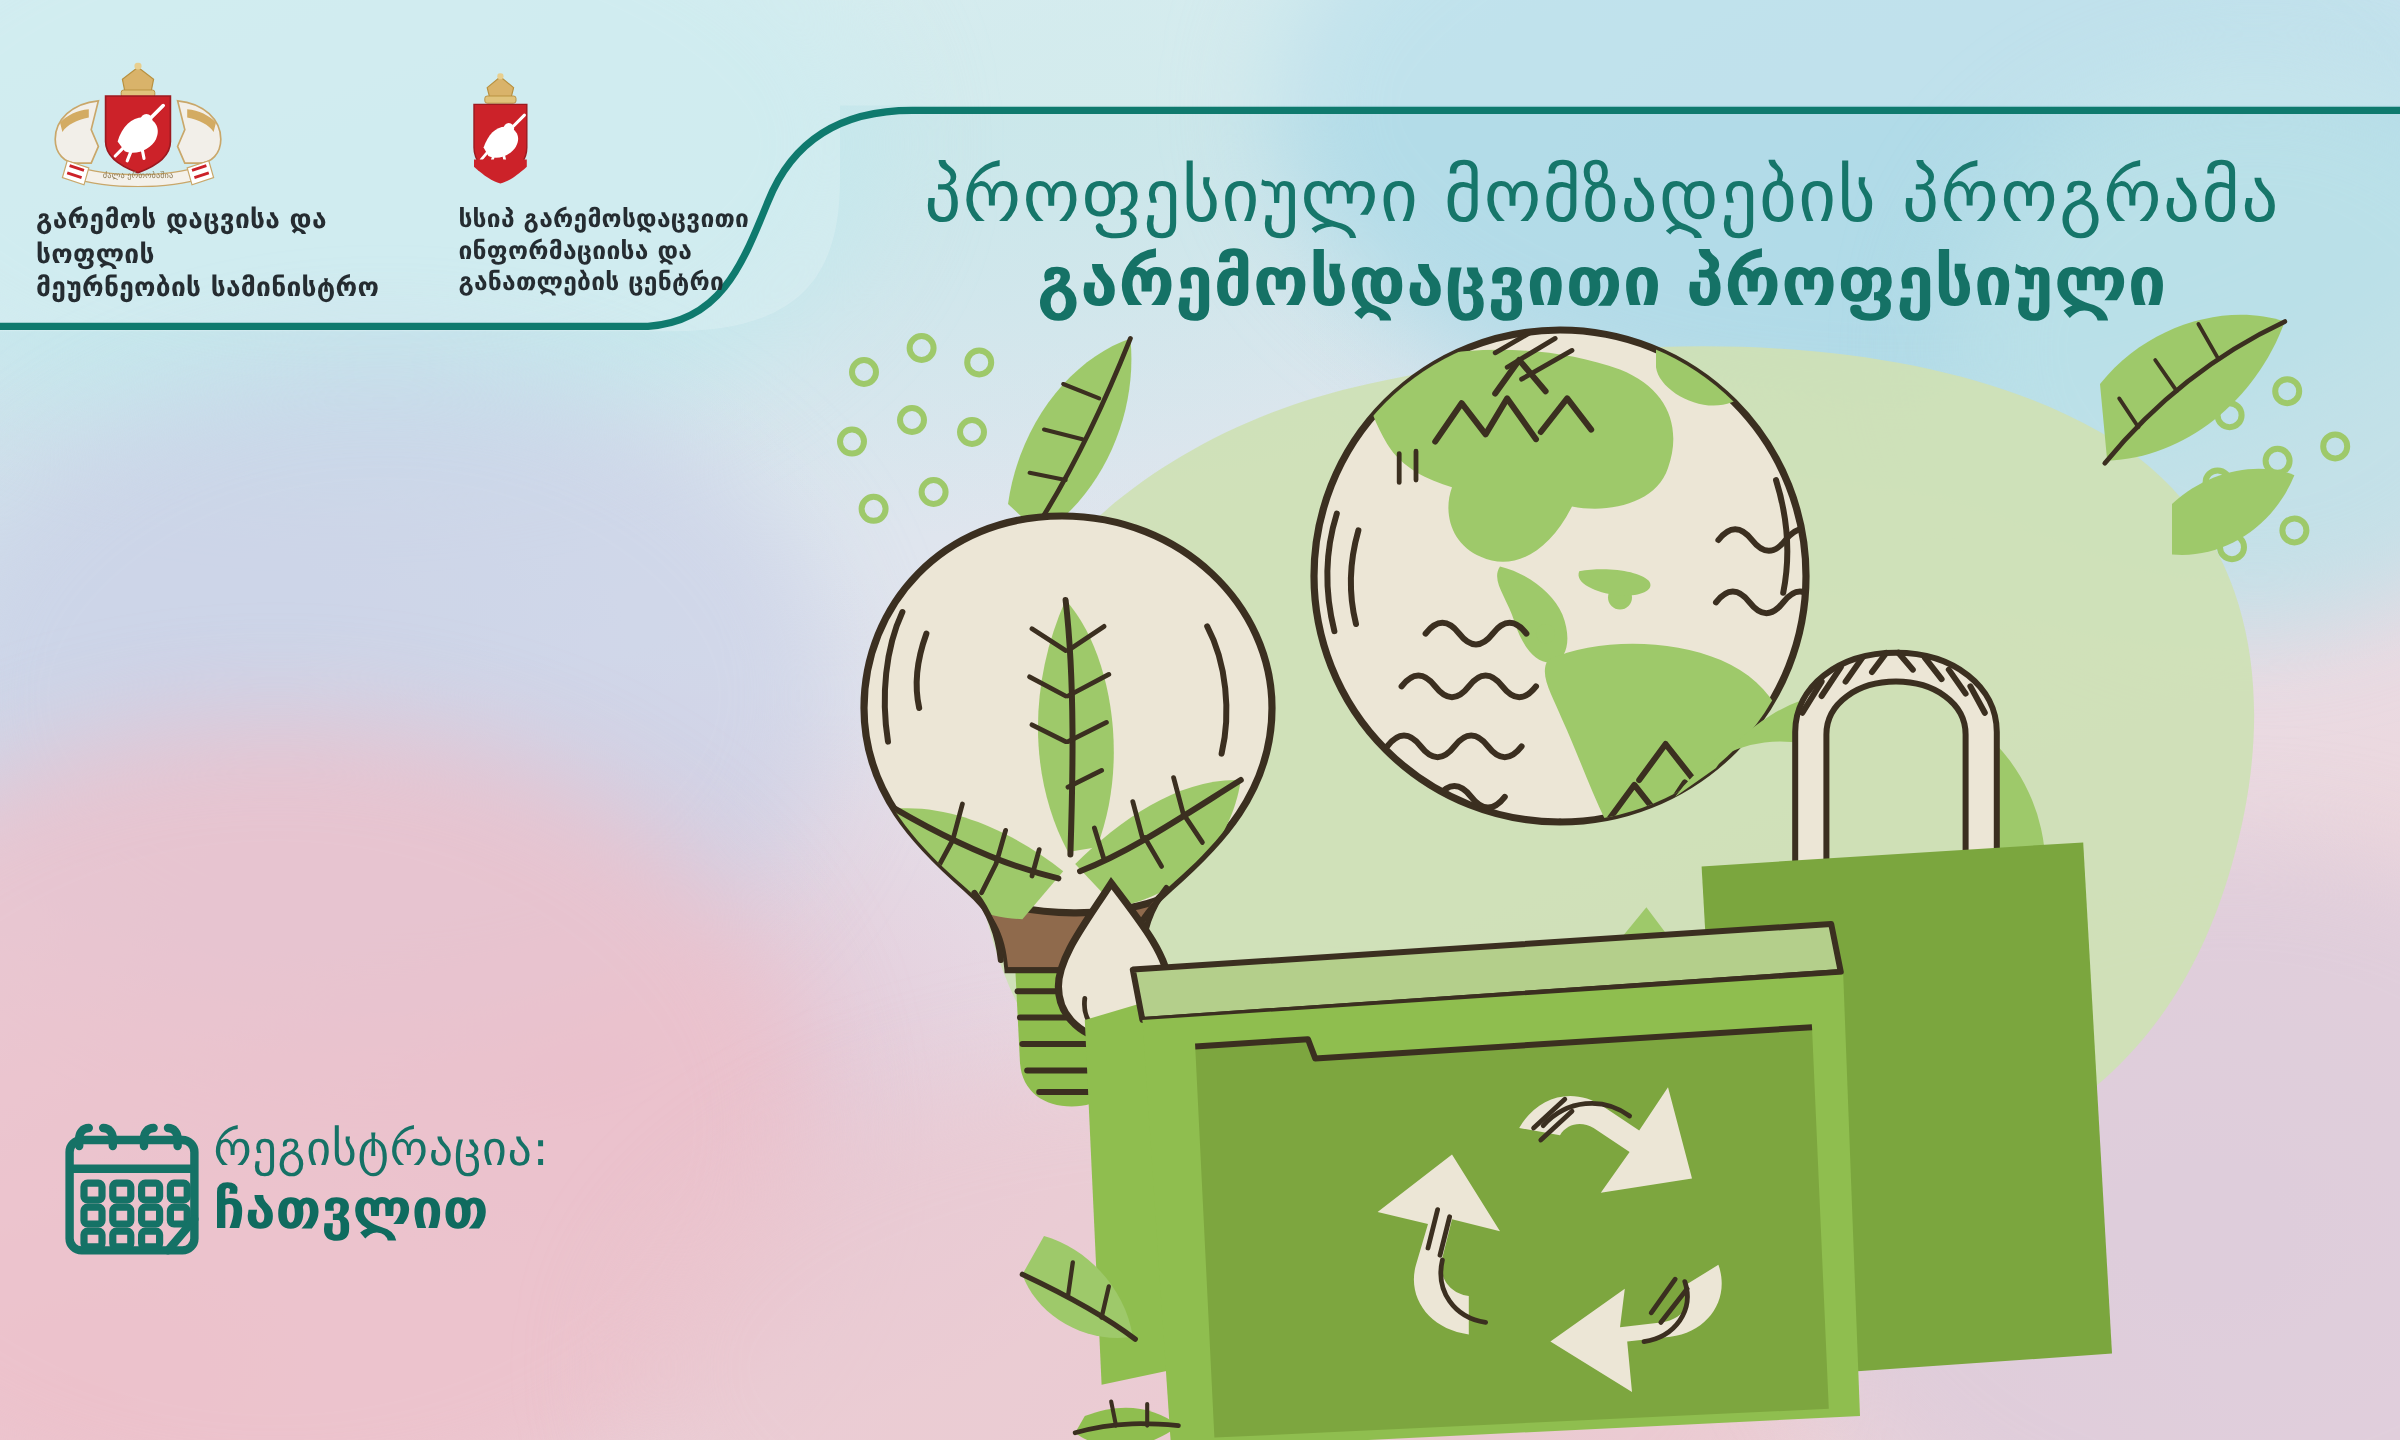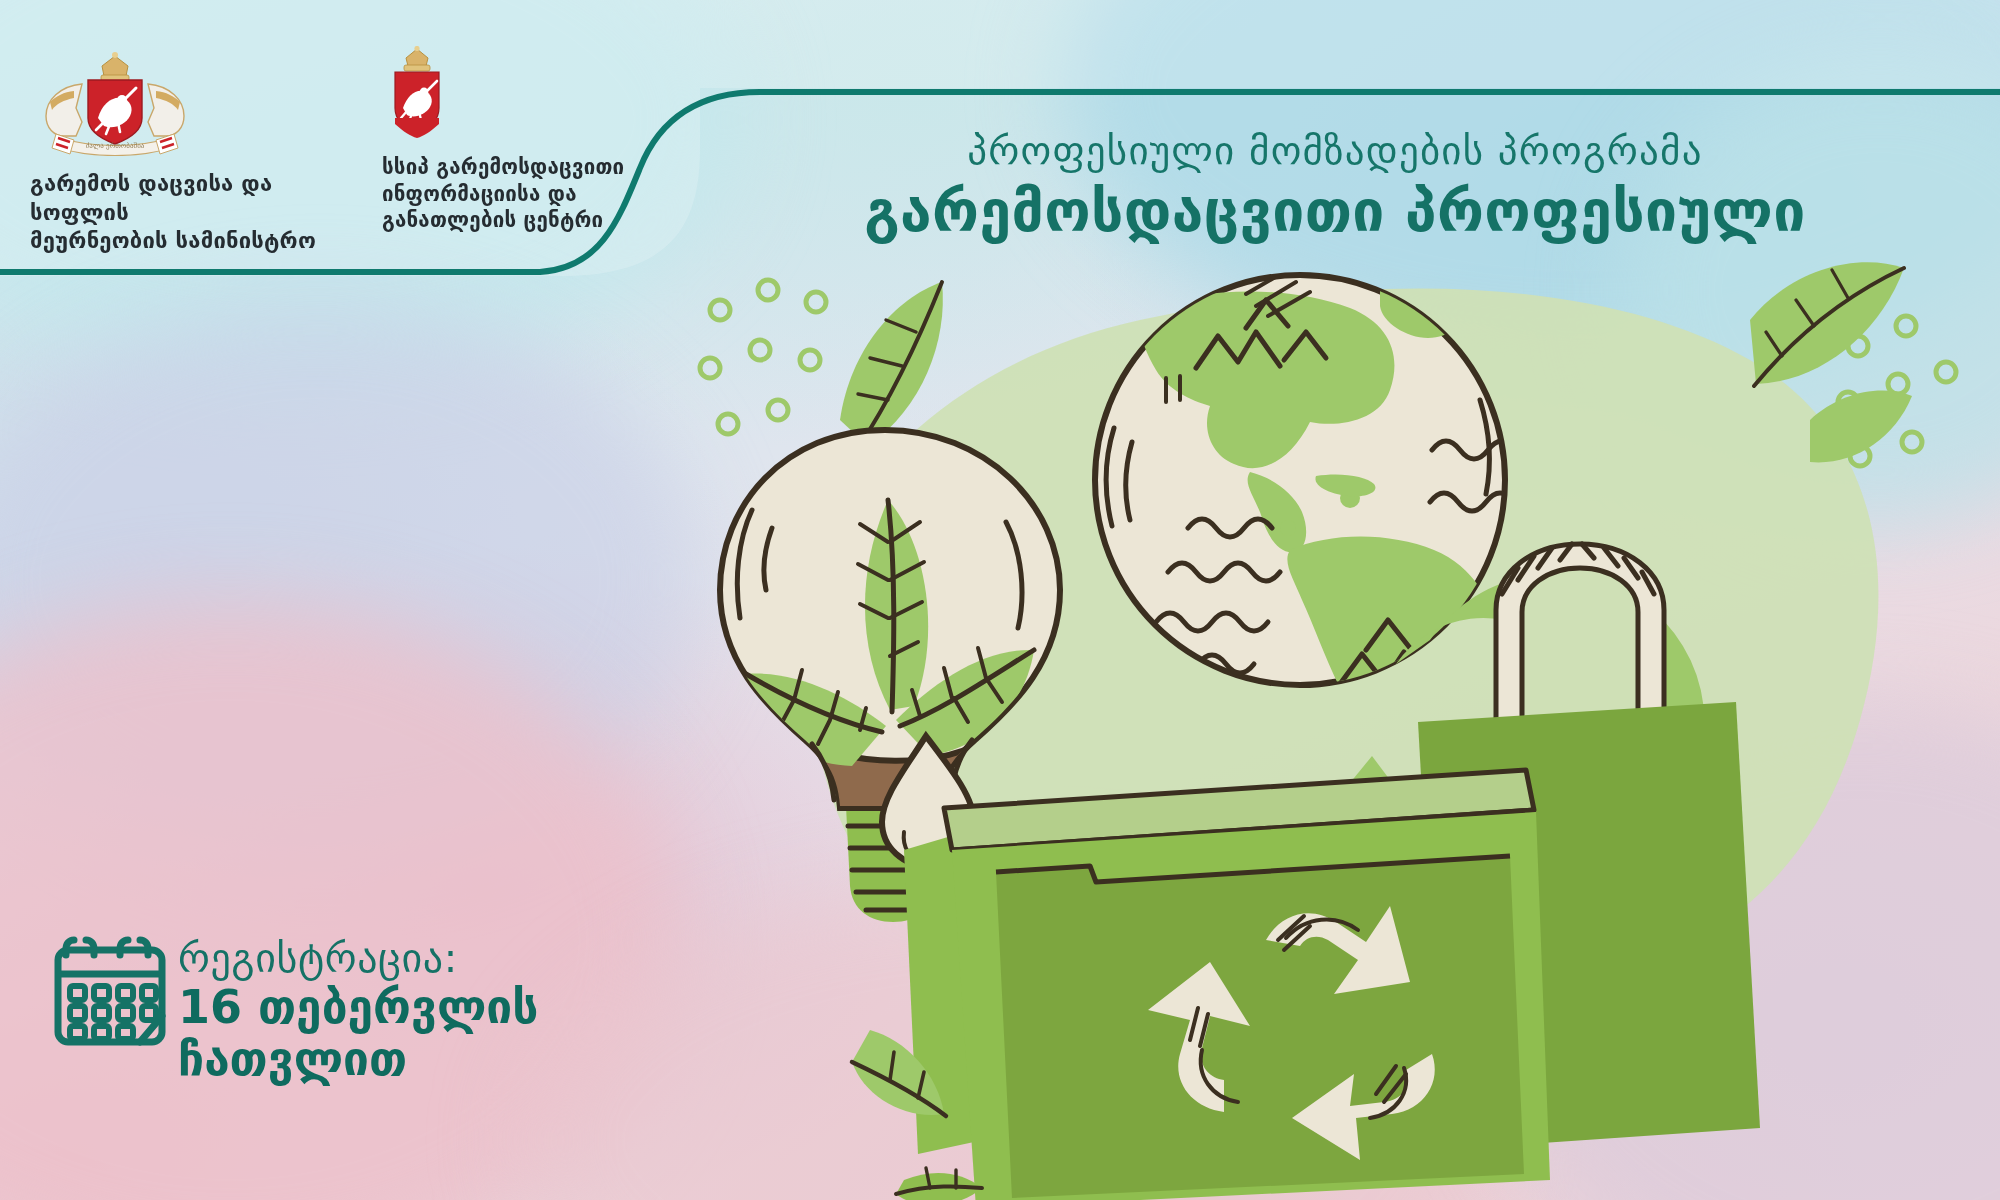--- a/index.html
+++ b/index.html
@@ -46,7 +46,7 @@
   }
   #logo-ministry{ left:30px; top:52px; width:340px; }
   #logo-ministry .cap{ margin-top:10px; }
-  #logo-center{ left:382px; top:46px; width:270px; }
+  #logo-center{ left:382px; top:61px; width:270px; }
   #logo-center .cap{ margin-top:8px; font-size:20.5px; }
 
   .title-wrap{

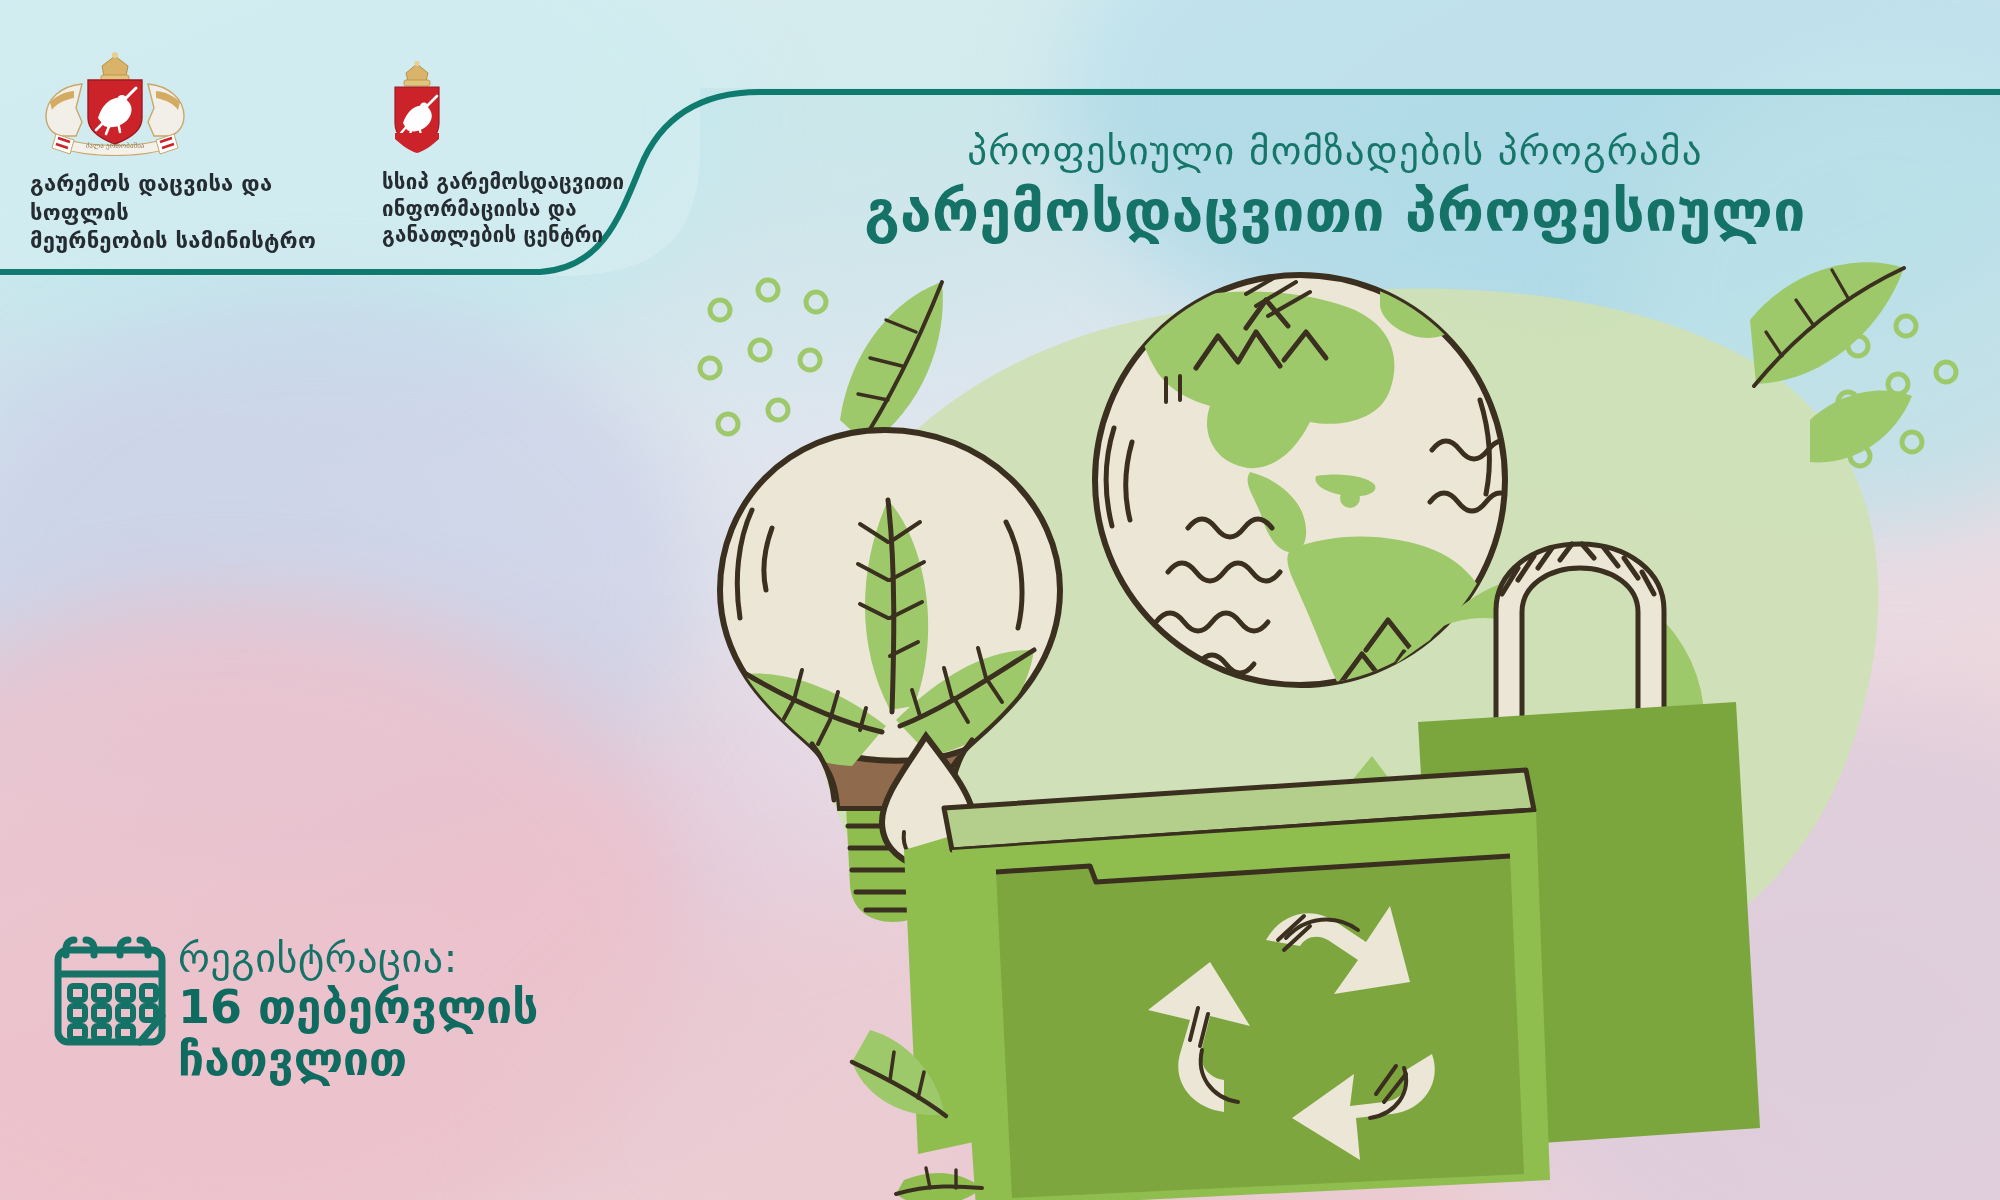--- a/index.html
+++ b/index.html
@@ -54,7 +54,7 @@
     text-align:center;
   }
   .title-line1{
-    font-size:39px; color:#16766a; letter-spacing:1.2px;
+    font-size:61px; color:#16766a; letter-spacing:1.2px;
     line-height:1.1; font-weight:400;
   }
   .title-line2{

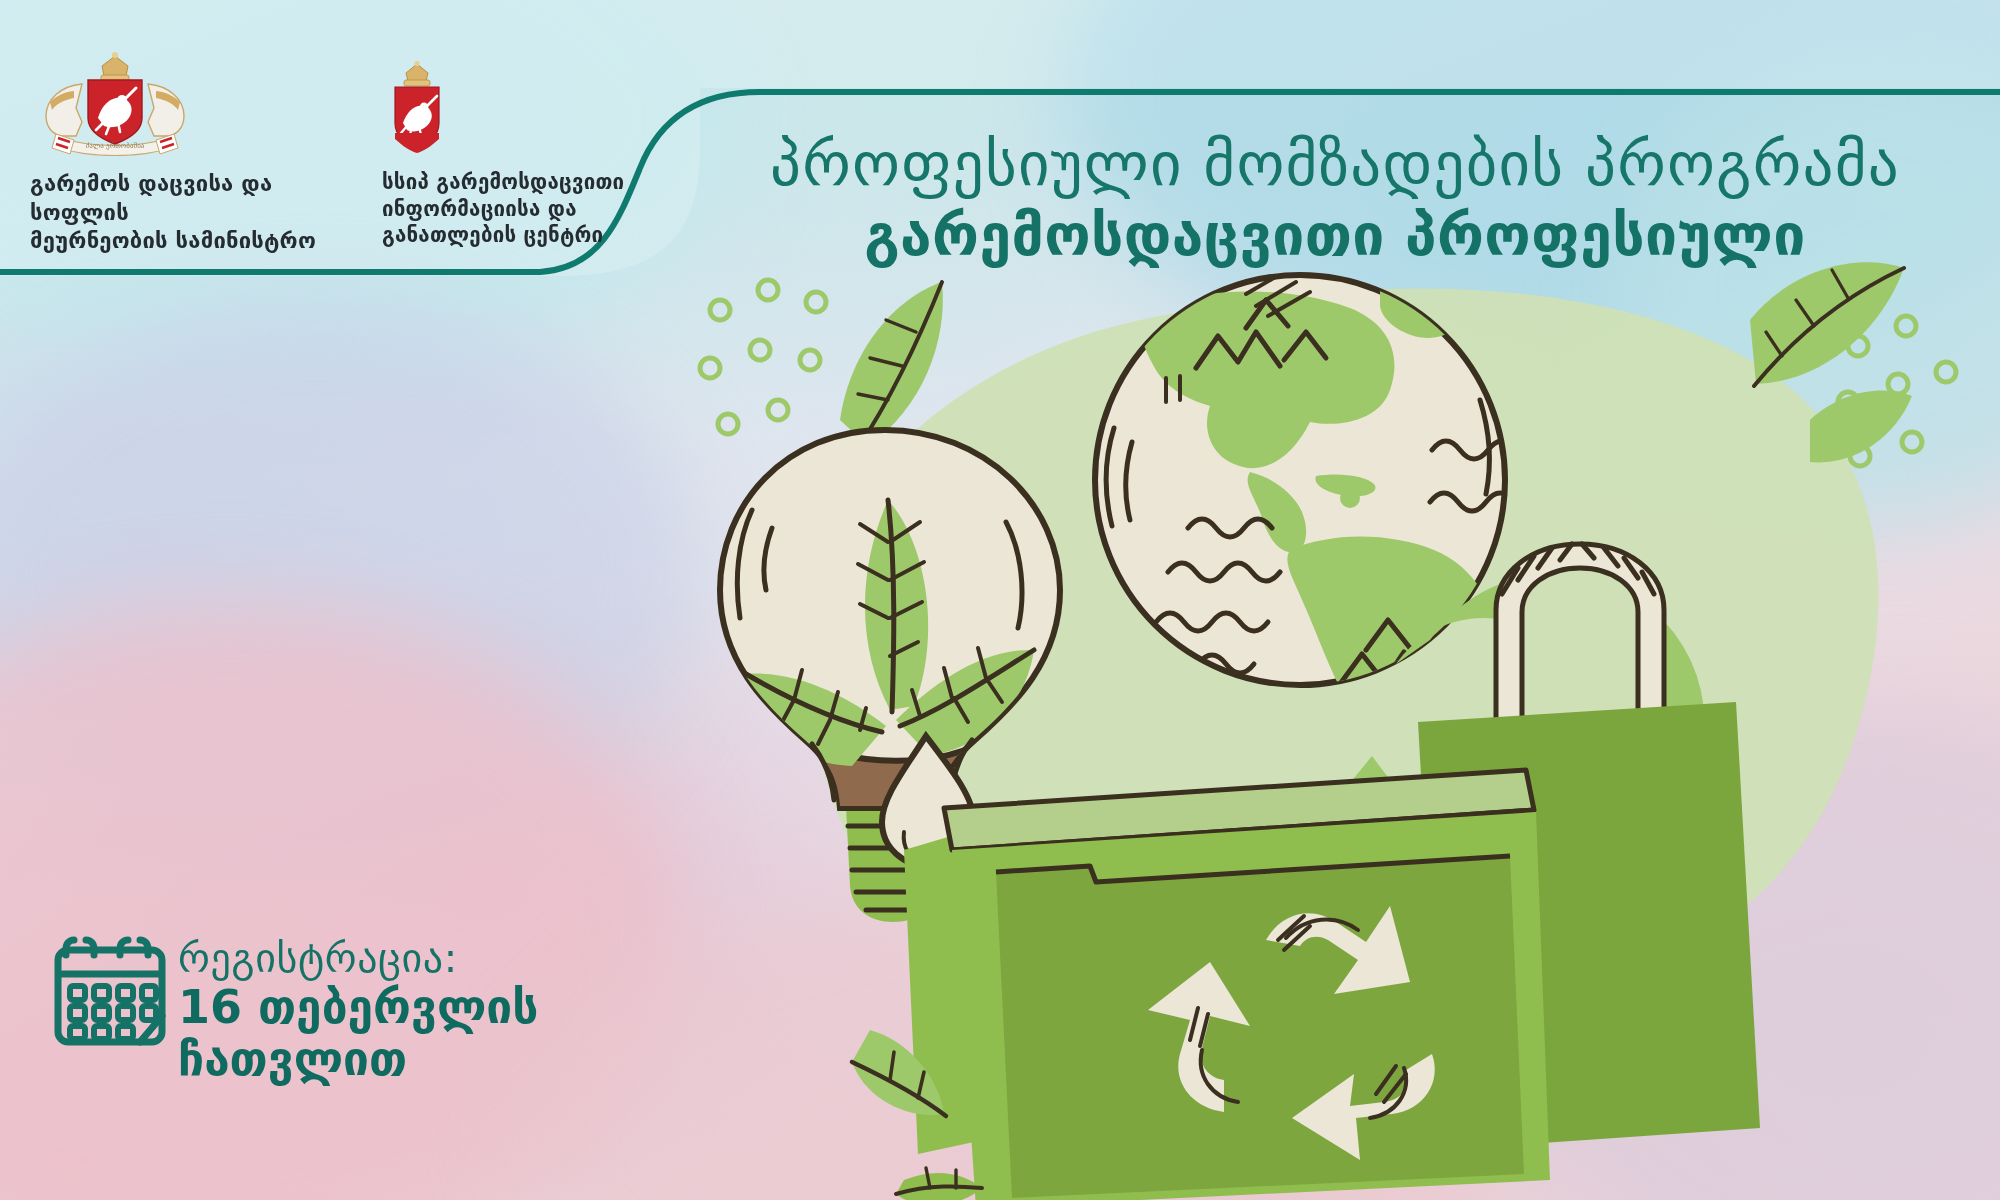--- a/index.html
+++ b/index.html
@@ -408,7 +408,6 @@
     </div>
     <div class="reg-text">
       <div class="reg-label">რეგისტრაცია:</div>
-      <div class="reg-date">16 თებერვლის</div>
       <div class="reg-date">ჩათვლით</div>
     </div>
   </div>

